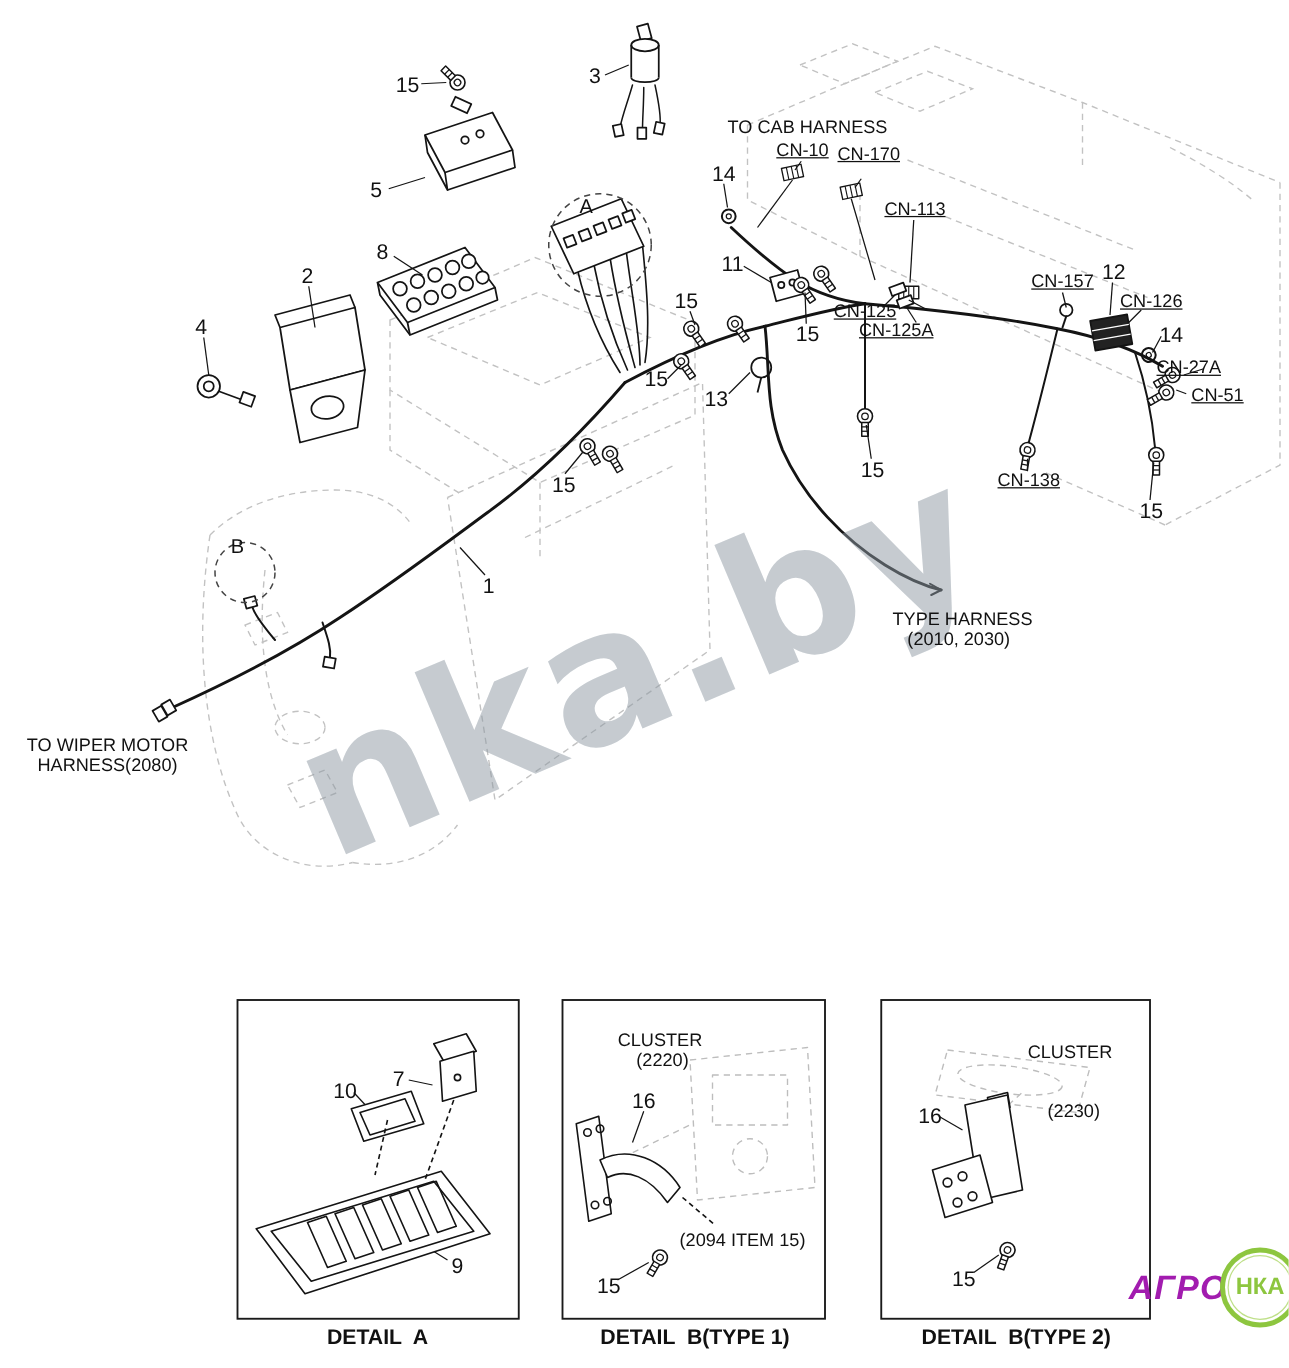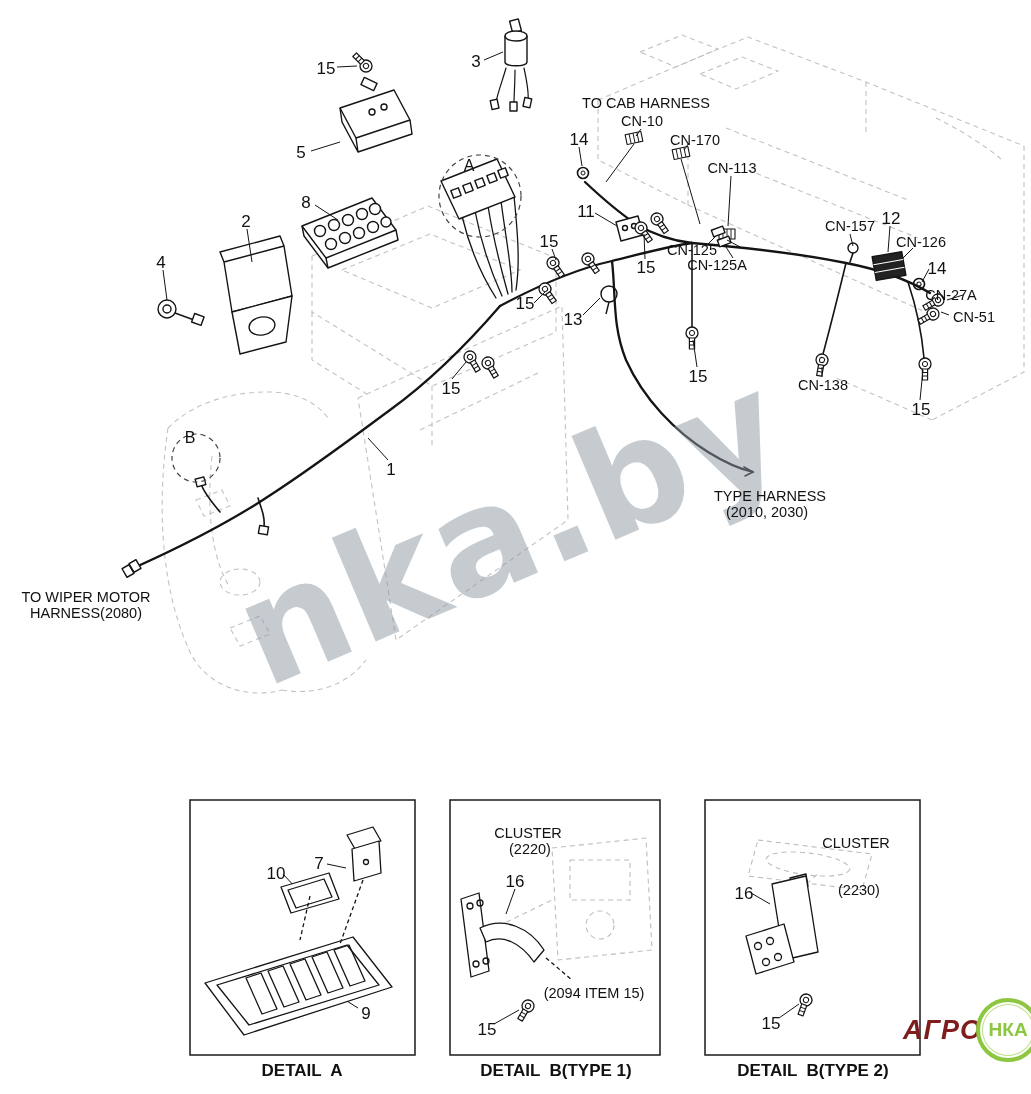--- a/index.html
+++ b/index.html
@@ -16,7 +16,7 @@
   }
   .lbl{position:absolute;transform:translate(-50%,-50%);z-index:3;white-space:nowrap;line-height:1;text-align:center;}
   .co{font-size:17px;}
-  .cn{font-size:14.5px;}
+  .cn{font-size:14.5px;text-decoration:underline;}
   .note{font-size:14.5px;}
   .marker{font-size:16px;}
   .cluster{font-size:14.5px;}

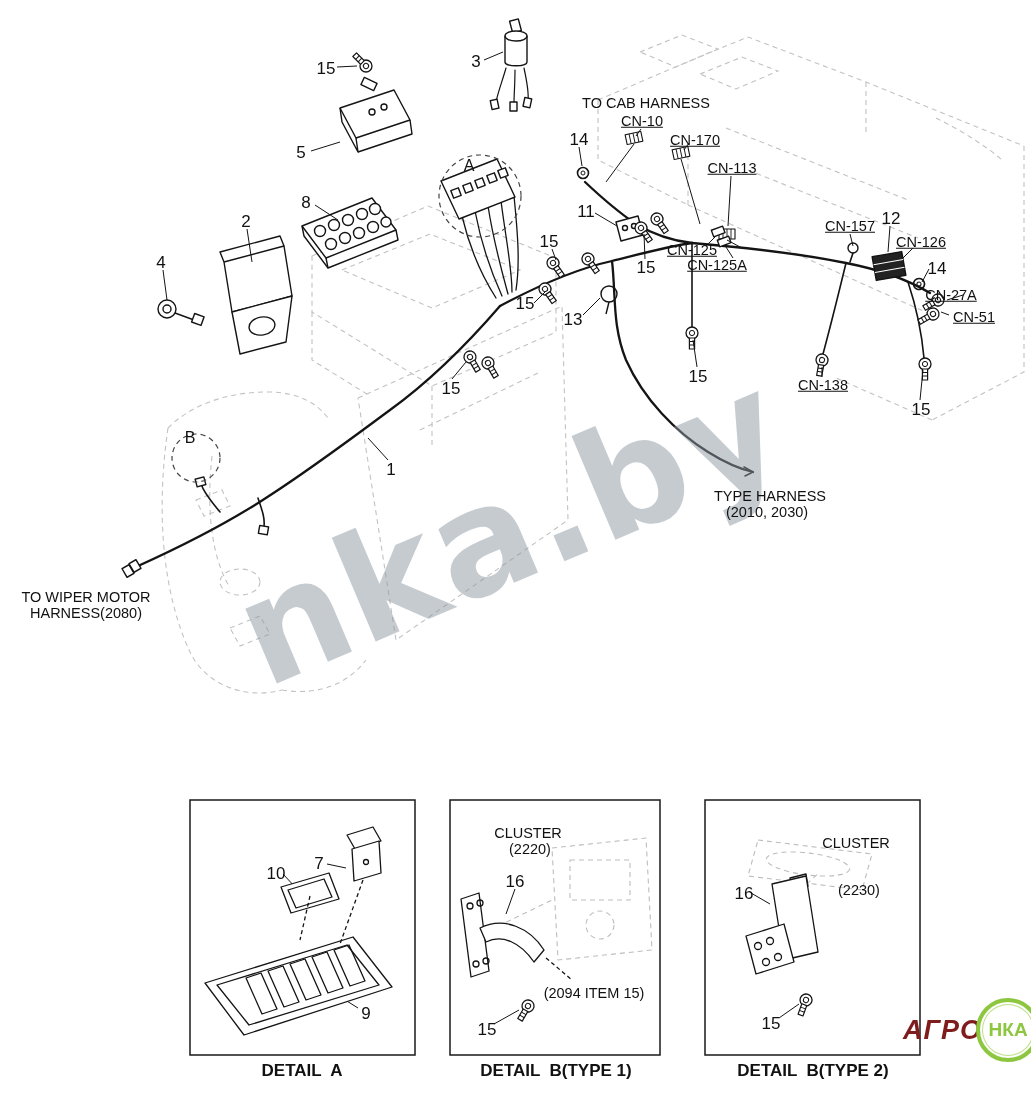--- a/index.html
+++ b/index.html
@@ -352,7 +352,7 @@
   <div class="lbl co" style="left:391px;top:469px">1</div>
 
   <div class="lbl cn" style="left:642px;top:121px">CN-10</div>
-  <div class="lbl cn" style="left:695px;top:140px">CN-170</div>
+  <div class="lbl cn" style="left:695px;top:124px">CN-170</div>
   <div class="lbl cn" style="left:732px;top:168px">CN-113</div>
   <div class="lbl cn" style="left:850px;top:226px">CN-157</div>
   <div class="lbl cn" style="left:921px;top:242px">CN-126</div>

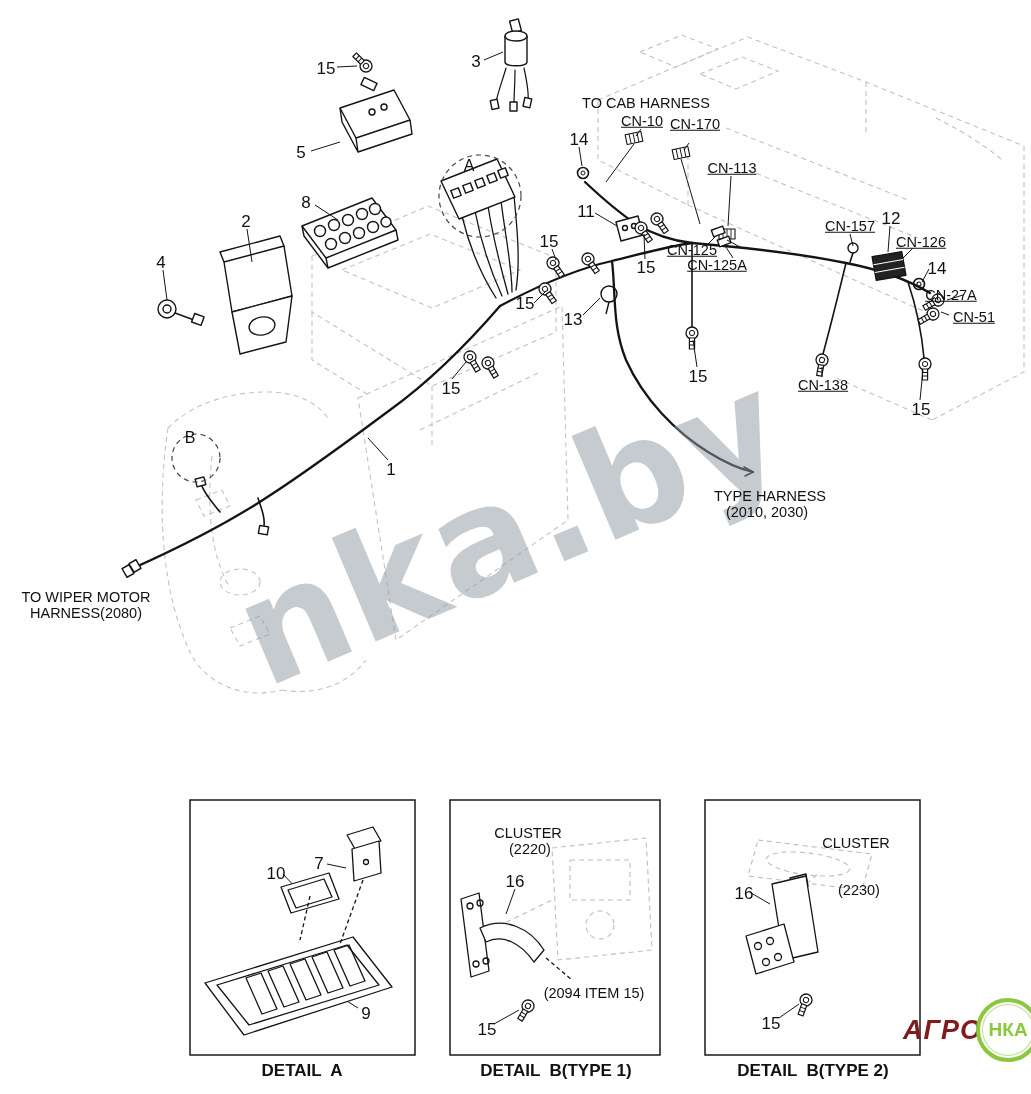--- a/index.html
+++ b/index.html
@@ -22,7 +22,7 @@
   .cluster{font-size:14.5px;}
   .caption{font-size:17px;font-weight:600;white-space:pre;}
   .logo{position:absolute;left:903px;top:998px;display:flex;align-items:center;z-index:4;}
-  .logo-agro{font-size:27px;font-weight:bold;font-style:italic;color:#7f1d1d;letter-spacing:1px;}
+  .logo-agro{font-size:27px;font-weight:bold;font-style:italic;color:#a21caf;letter-spacing:1px;}
   .logo-circle{
     width:56px;height:56px;border:4px solid #8dc63f;border-radius:50%;
     box-shadow:inset 0 0 0 2px #fff, inset 0 0 0 3px #bfe08a;

